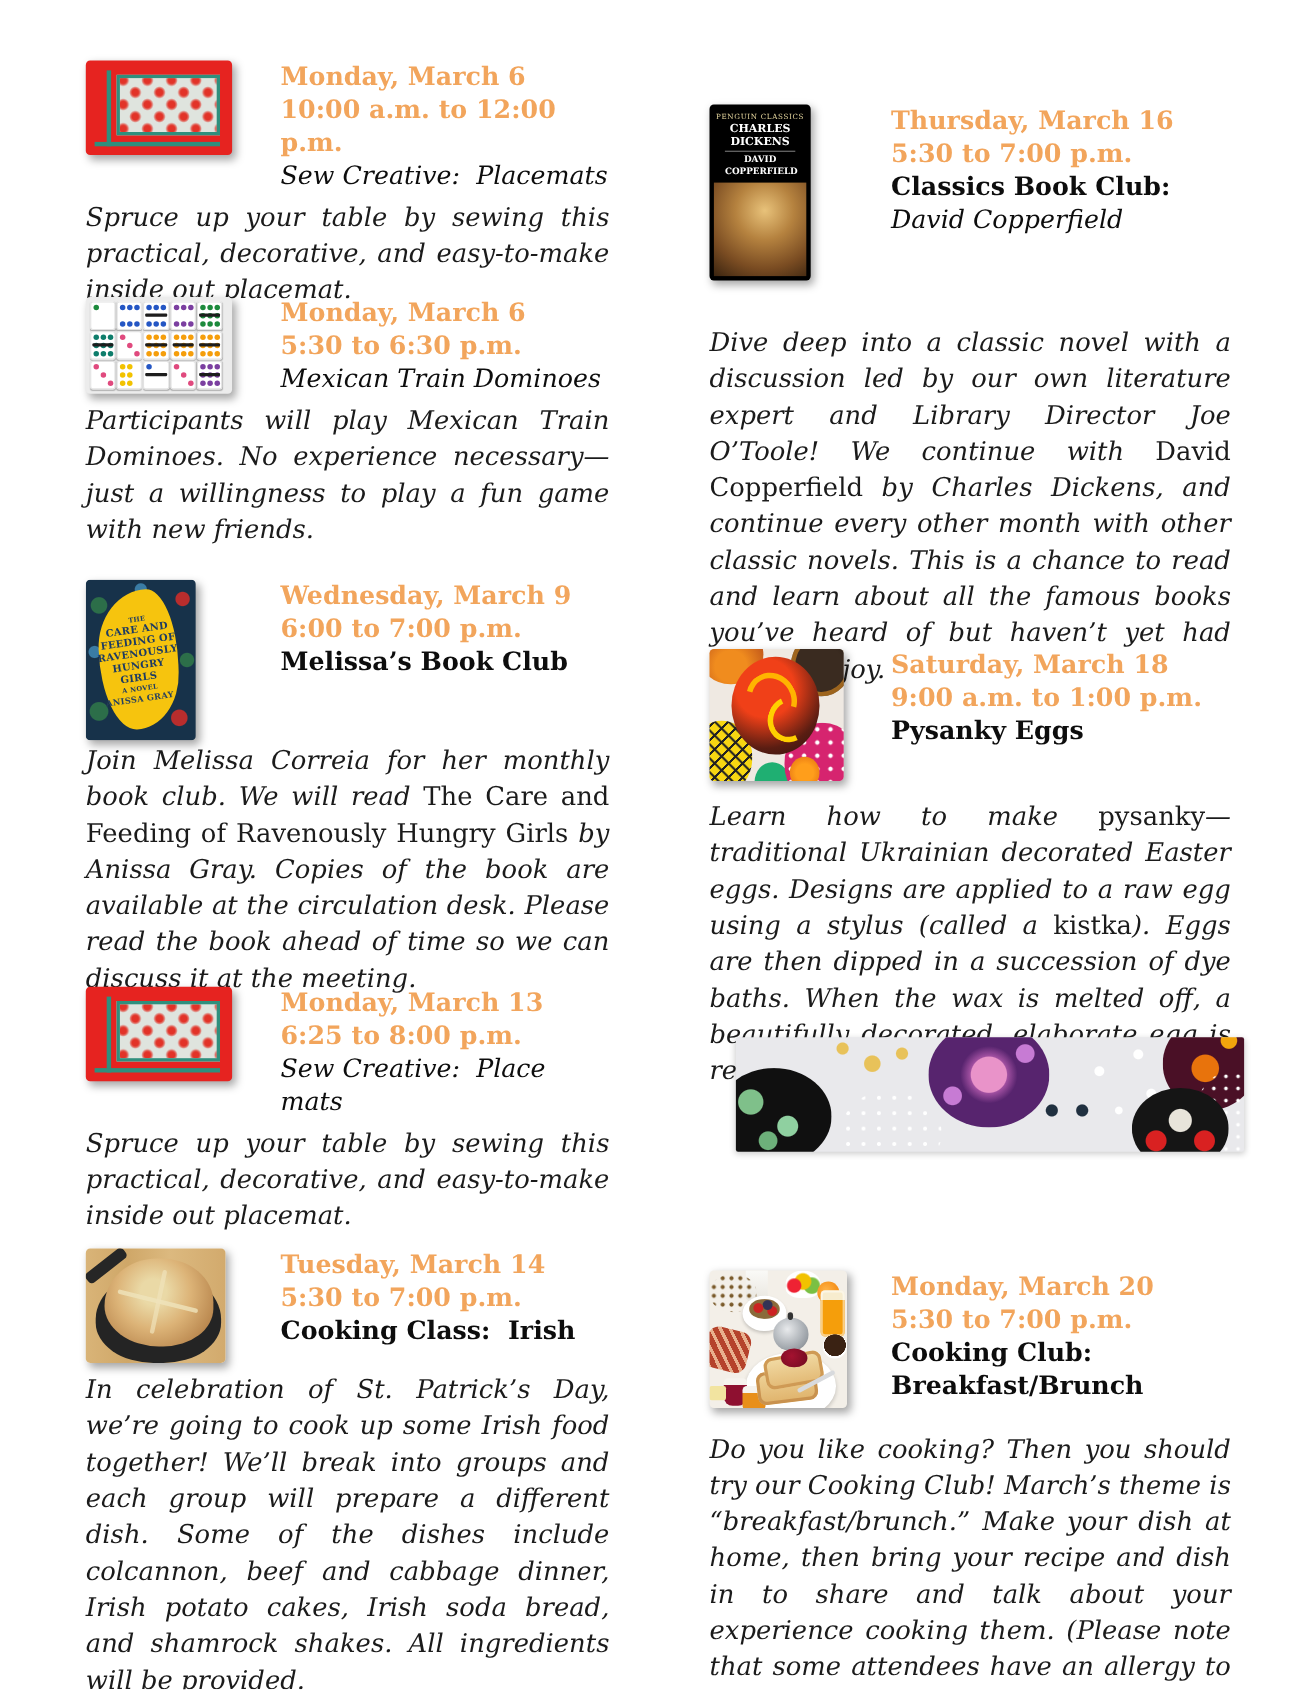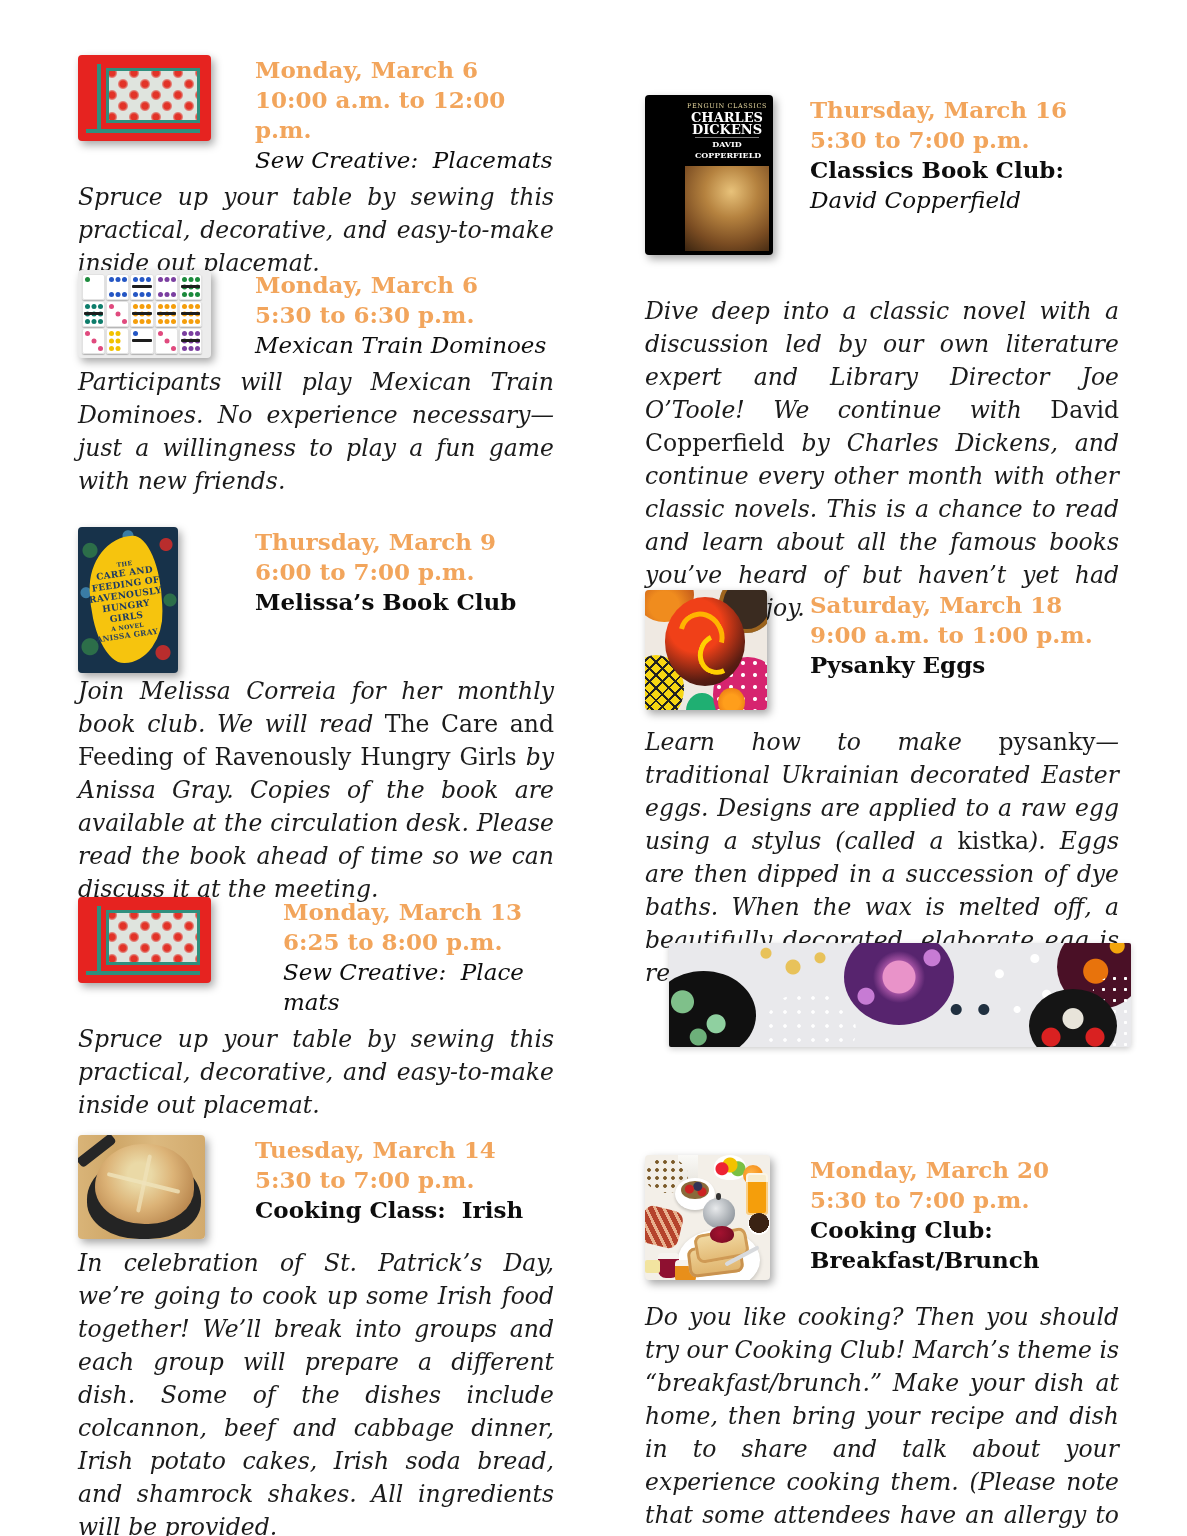--- a/index.html
+++ b/index.html
@@ -252,7 +252,7 @@
 
   <section class="event rcol" style="left:645px;top:95px;width:474px;">
     <div class="event-head" style="min-height:176px;">
-      <div class="thumb dc" style="width:92px;height:160px;padding-left:36px;">
+      <div class="thumb dc" style="width:92px;height:160px;">
         <div class="dc-top">
           <div class="dc-pc">PENGUIN CLASSICS</div>
           <div class="dc-au">CHARLES DICKENS</div>

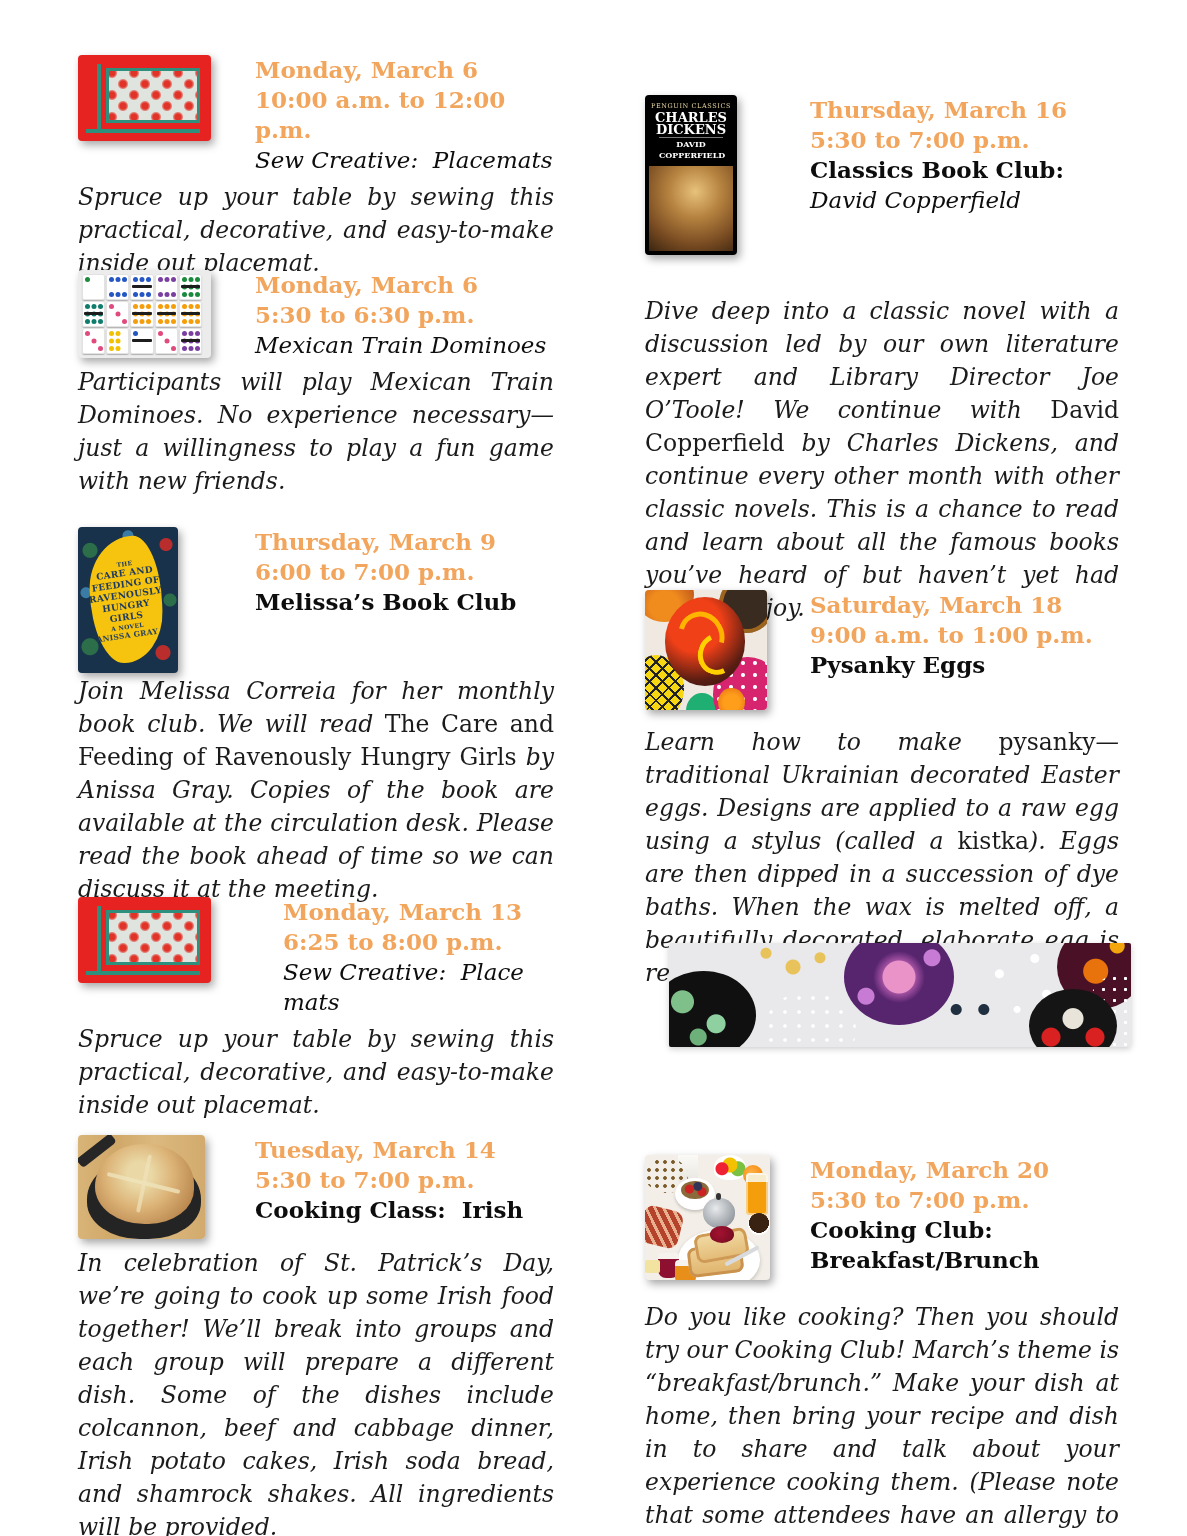--- a/index.html
+++ b/index.html
@@ -65,7 +65,7 @@
   .dc{background:#000;display:flex;flex-direction:column;}
   .dc-top{text-align:center;padding-top:7px;}
   .dc-pc{font-size:6.5px;color:#e8d9a0;letter-spacing:.6px;line-height:8px;}
-  .dc-au{font-size:13px;font-weight:bold;color:#fff;line-height:12px;margin-top:2px;}
+  .dc-au{font-size:10px;font-weight:bold;color:#fff;line-height:12px;margin-top:2px;}
   .dc-ti{font-size:8px;font-weight:bold;color:#fff;line-height:11px;border-top:1px solid #777;margin:1px 14px 0 14px;padding-top:1px;}
   .dc-art{flex:1;margin:5px 4px 4px 4px;background:
       radial-gradient(circle at 55% 30%,#e8c27a,#b5823f 35%,#7a4c22 70%,#3a2410 100%);}

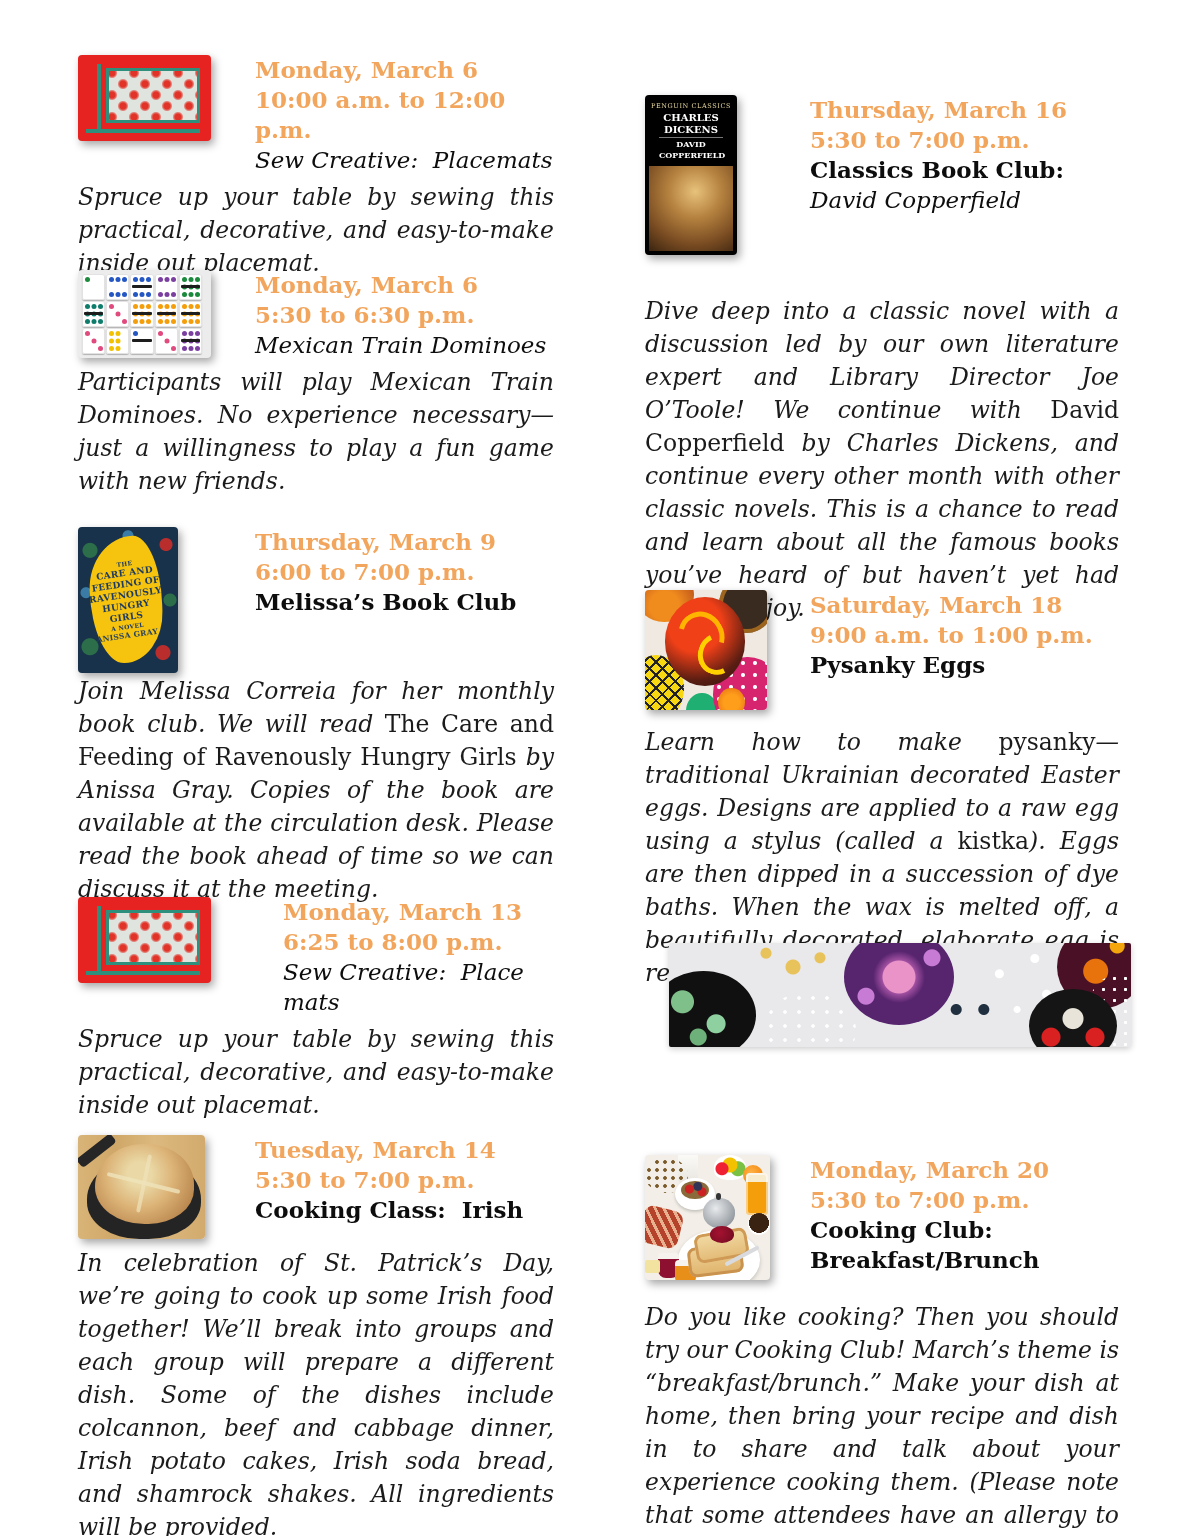--- a/index.html
+++ b/index.html
@@ -210,7 +210,7 @@
         </div>
       </div>
       <div class="head-text">
-        <div class="date">Thursday, March 9</div>
+        <div class="date">Wednesday, March 9</div>
         <div class="time">6:00 to 7:00 p.m.</div>
         <h3 class="title"><span class="seg-bold">Melissa’s Book Club</span></h3>
       </div>

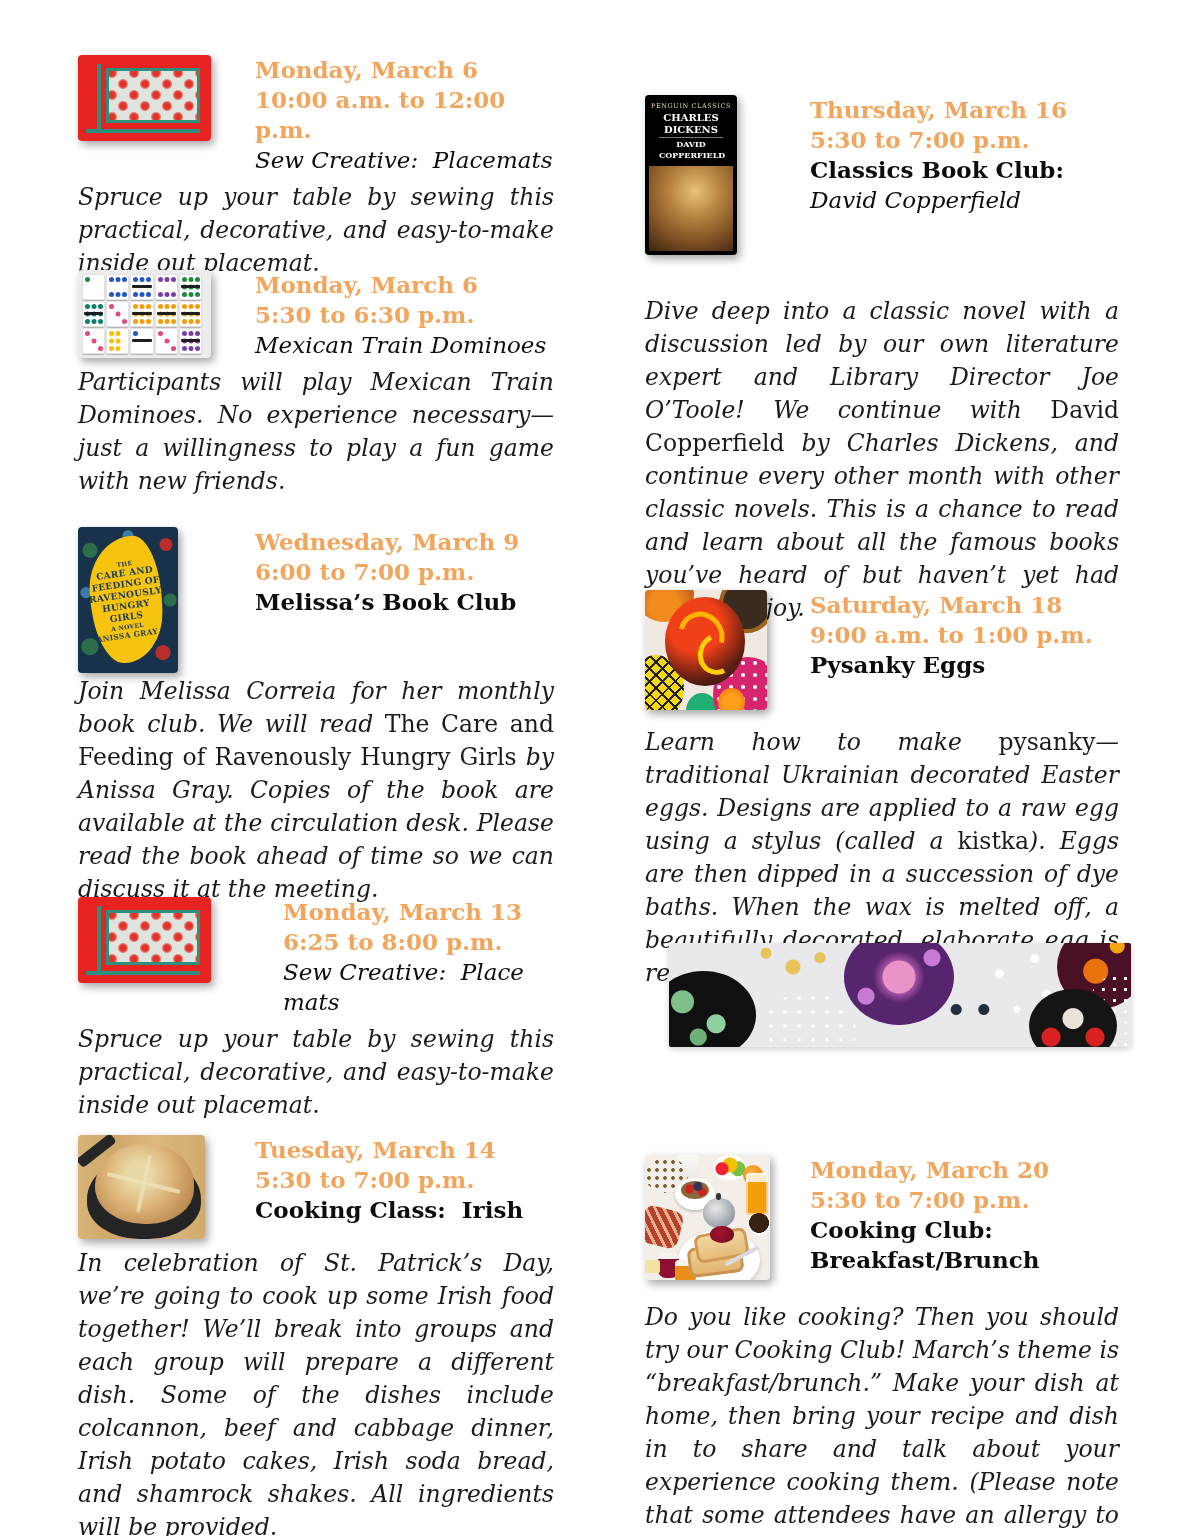--- a/index.html
+++ b/index.html
@@ -219,7 +219,7 @@
   </section>
 
   <section class="event lcol" style="left:78px;top:897px;width:476px;">
-    <div class="event-head" style="min-height:94px;padding-left:28px;">
+    <div class="event-head" style="min-height:94px;">
       <div class="thumb pm" style="width:133px;height:86px;">
         <div class="pm-line2"></div>
         <div class="pm-panel"></div>

